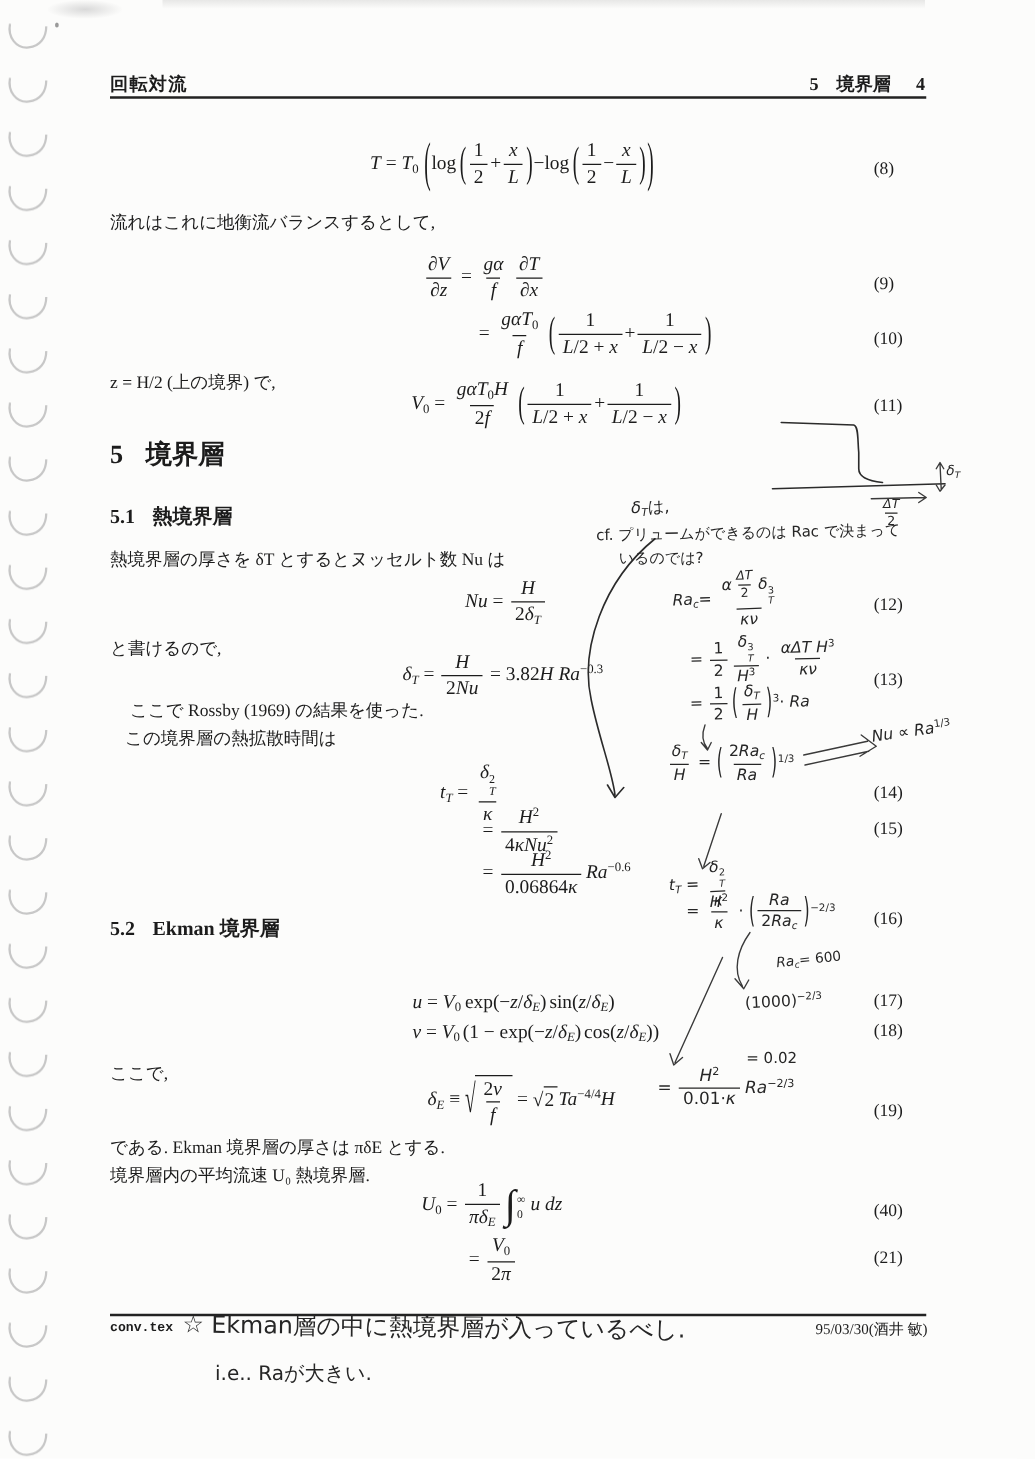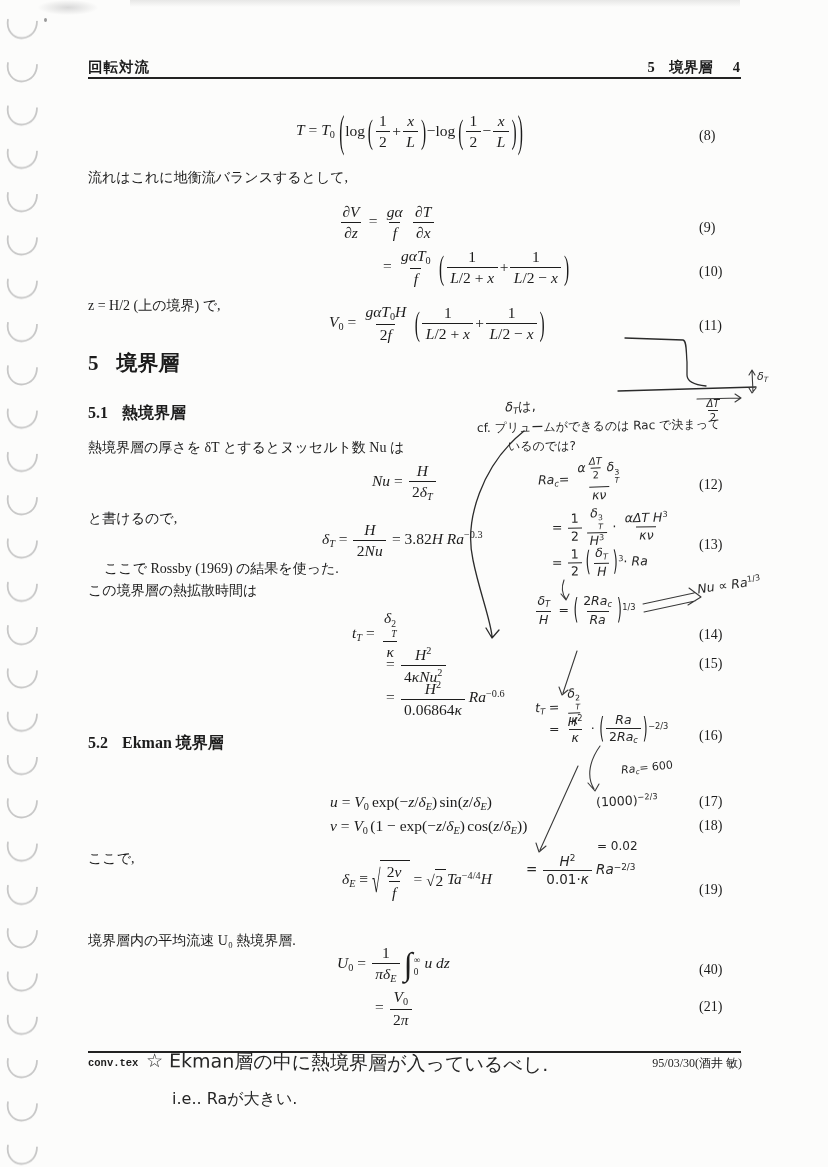--- a/index.html
+++ b/index.html
@@ -79,7 +79,7 @@
   .hw .fd{border-top-width:1.3px;}
   #hdtwa{left:505px;top:399px;font-size:13px;transform:rotate(-2deg)}
   #hcf1{left:477px;top:419px;font-size:12px;transform:rotate(-1deg)}
-  #hcf2{left:508px;top:439px;font-size:12px}
+  #hcf2{left:495px;top:439px;font-size:12px}
   #hrac{left:538px;top:456px;transform:rotate(-2deg)}
   #h13a{left:552px;top:506px;transform:rotate(-1deg)}
   #h13b{left:552px;top:546px;transform:rotate(-1deg)}

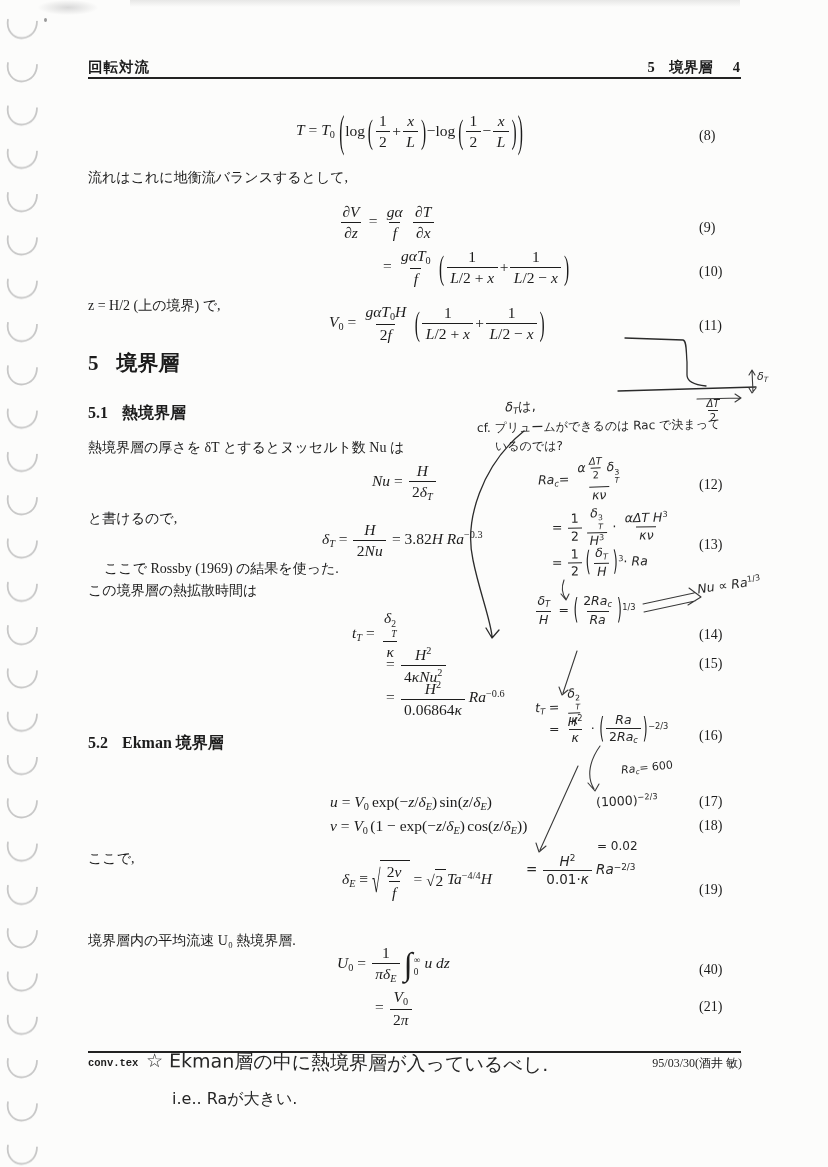--- a/index.html
+++ b/index.html
@@ -27,7 +27,7 @@
   #h5 .snum{margin-right:18px}
   #h51{left:88px;top:403px;font-size:16px;font-weight:bold}
   #h51 .snum,#h52 .snum{margin-right:14px}
-  #p3{left:88px;top:439px}#p4{left:88px;top:510px}#p5{left:104px;top:560px}#p6{left:88px;top:582px}
+  #p3{left:88px;top:439px}#p4{left:88px;top:510px}#p5{left:104px;top:560px}#p6{left:100px;top:582px}
   #h52{left:88px;top:733px;font-size:16px;font-weight:bold}
   #p7{left:88px;top:850px}#p8{left:88px;top:909px}#p9{left:88px;top:932px}
   

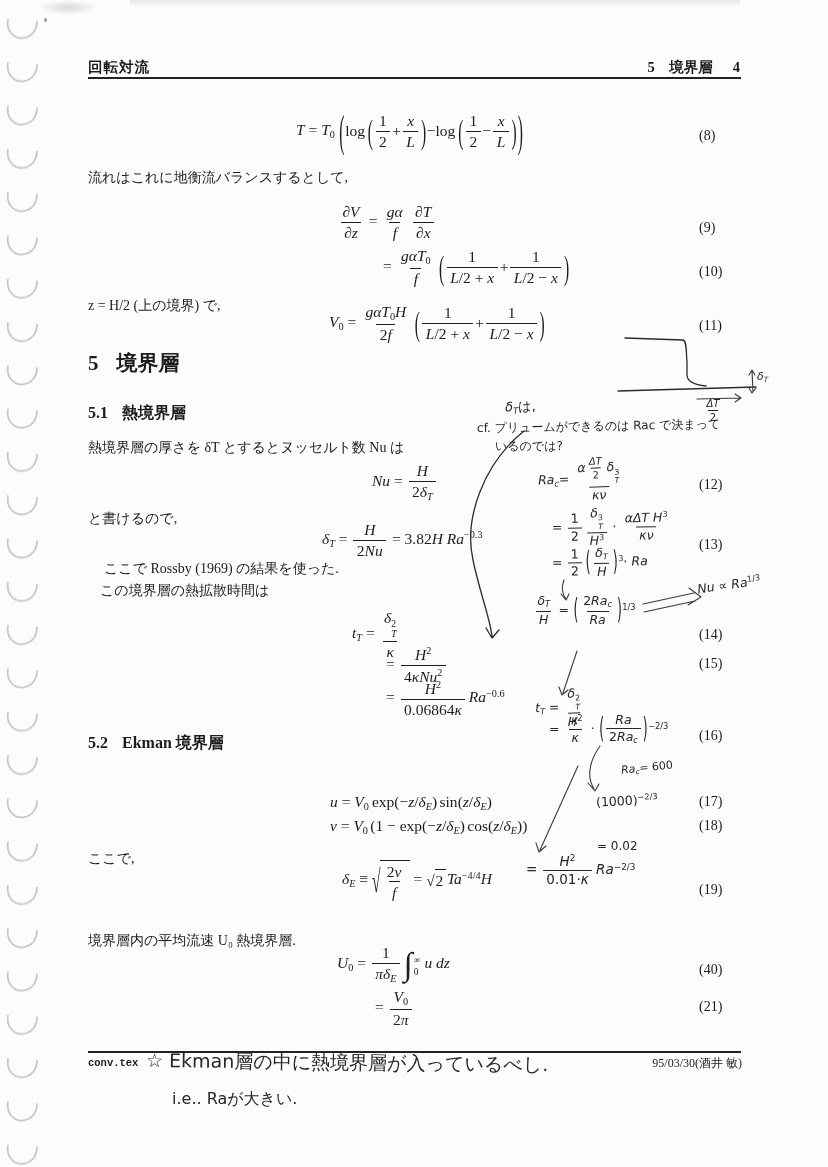--- a/index.html
+++ b/index.html
@@ -280,6 +280,7 @@
         </span>
       </span><span class="msp" style="width: 0.05em;"></span><span class="it">Ta</span><span class="msup">−4/4</span><span class="it">H</span></div>
   <div class="abs eqnum" id="n19">(19)</div>
+  <div class="abs p" id="p8">である. Ekman 境界層の厚さは πδE とする.</div>
   <div class="abs p" id="p9">境界層内の平均流速 U₀ 熱境界層.</div>
   <div class="abs eq" id="e20"><span class="it">U</span><span class="msub" style="font-style: normal;">0</span><span class="up">  =  </span><span class="mfrac">
         <span class="fn"><span class="up">1</span></span>

